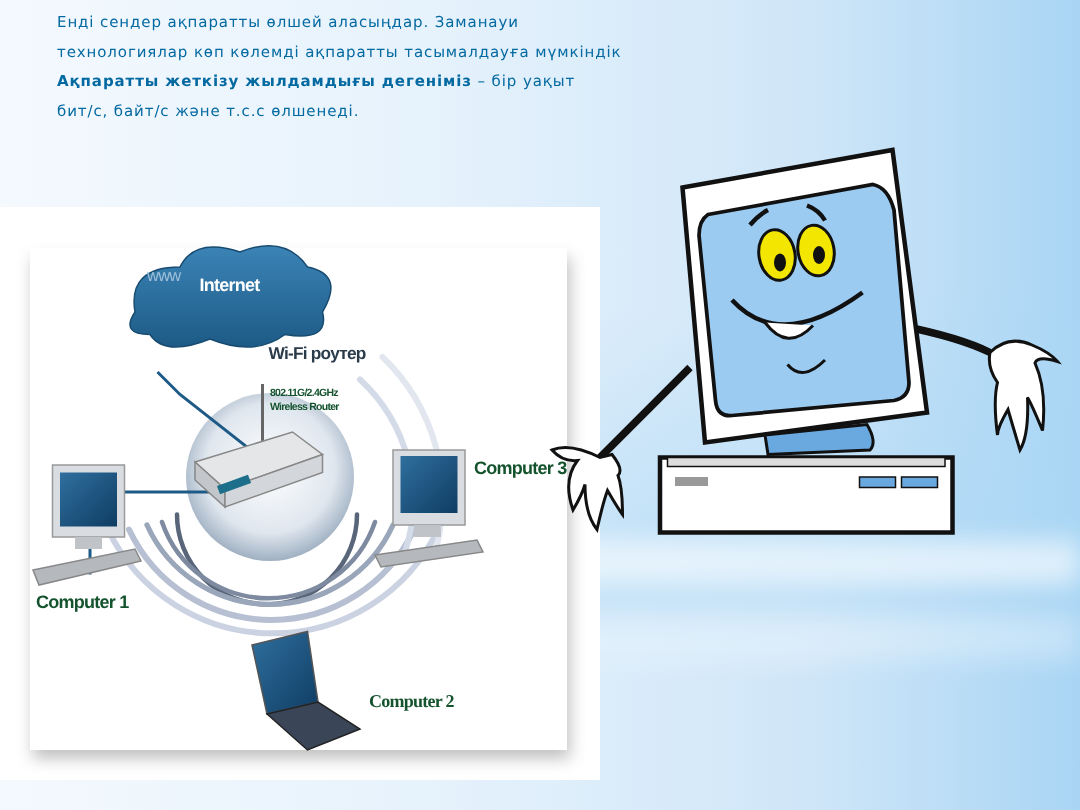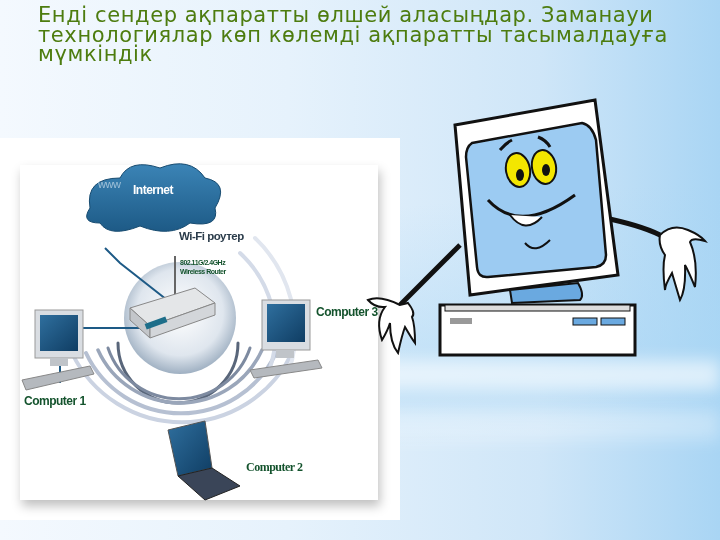--- a/index.html
+++ b/index.html
@@ -13,7 +13,7 @@
   .streak { position:absolute; left:380px; width:340px; height:30px; filter:blur(8px); background:rgba(255,255,255,0.6); }
   .text-block {
     position:absolute; left:38px; top:6px; width:640px;
-    font-size:21px; line-height:19.5px; color:#4d7c0f; letter-spacing:0.6px;
+    font-size:10px; line-height:19.5px; color:#0369a1; letter-spacing:0.6px;
   }
   .text-block p { margin:0; }
   .bold { font-weight:bold; }

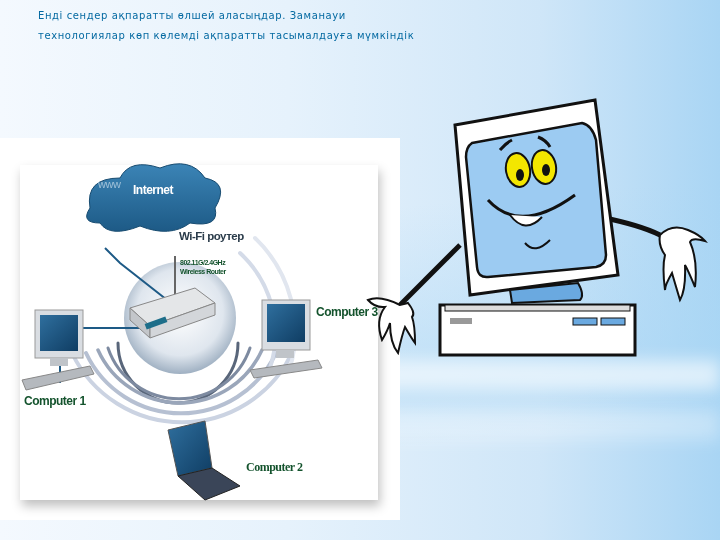--- a/index.html
+++ b/index.html
@@ -40,6 +40,7 @@
 <div class="text-block">
   <p>Енді сендер ақпаратты өлшей аласыңдар. Заманауи</p>
   <p>технологиялар көп көлемді ақпаратты тасымалдауға мүмкіндік</p>
+  <p><span class="bold">Ақпаратты жеткізу жылдамдығы дегеніміз</span><span> – бір уақыт</span></p>
 </div>
 
 <div class="diagram">

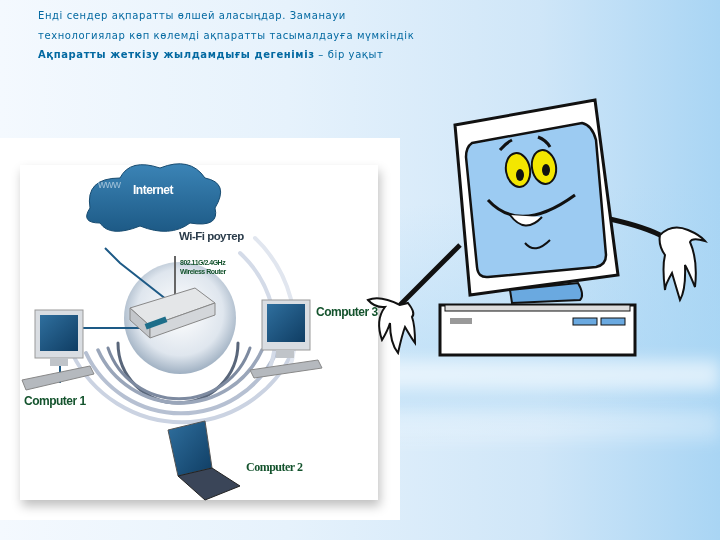--- a/index.html
+++ b/index.html
@@ -41,6 +41,7 @@
   <p>Енді сендер ақпаратты өлшей аласыңдар. Заманауи</p>
   <p>технологиялар көп көлемді ақпаратты тасымалдауға мүмкіндік</p>
   <p><span class="bold">Ақпаратты жеткізу жылдамдығы дегеніміз</span><span> – бір уақыт</span></p>
+  <p>бит/с, байт/с және т.с.с өлшенеді.</p>
 </div>
 
 <div class="diagram">

